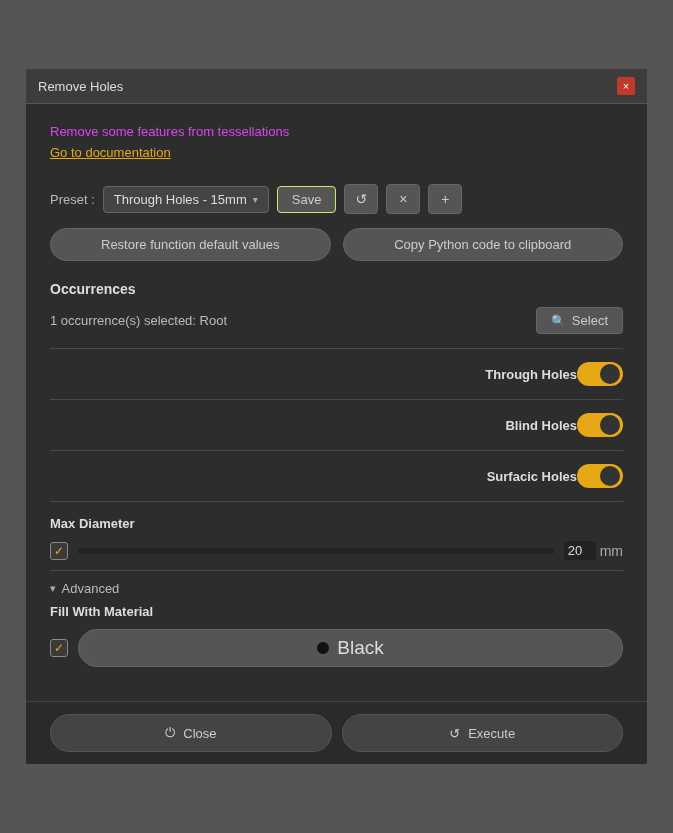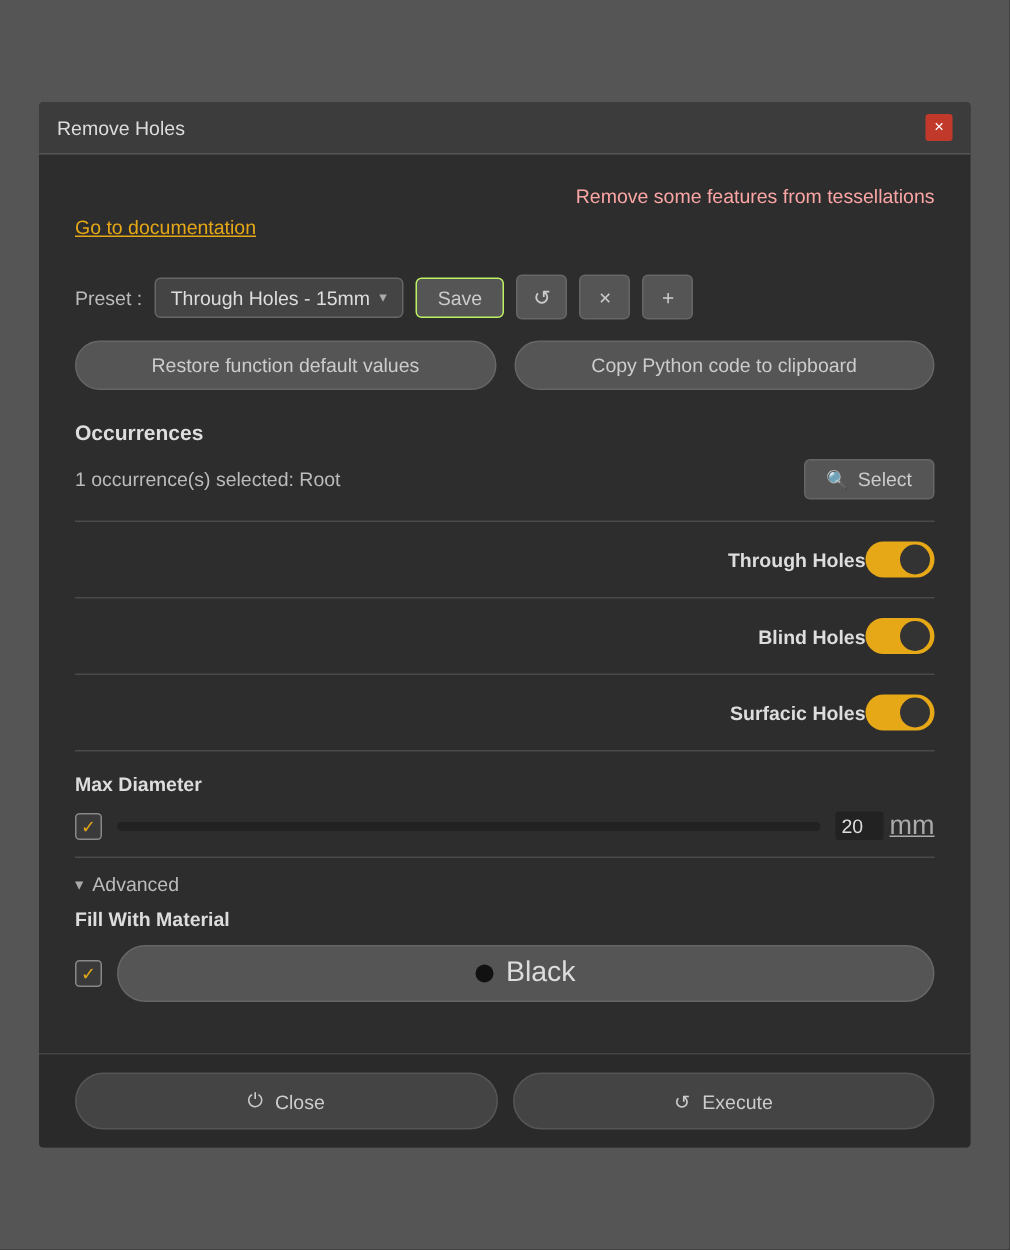--- a/index.html
+++ b/index.html
@@ -50,10 +50,9 @@
       padding: 20px 24px;
     }
     .description {
-      color: #fca5a5;
+      color: #d946ef;
       font-size: 13px;
       margin-bottom: 6px;
-      text-align: right;
     }
     .doc-link {
       color: #e6a817;

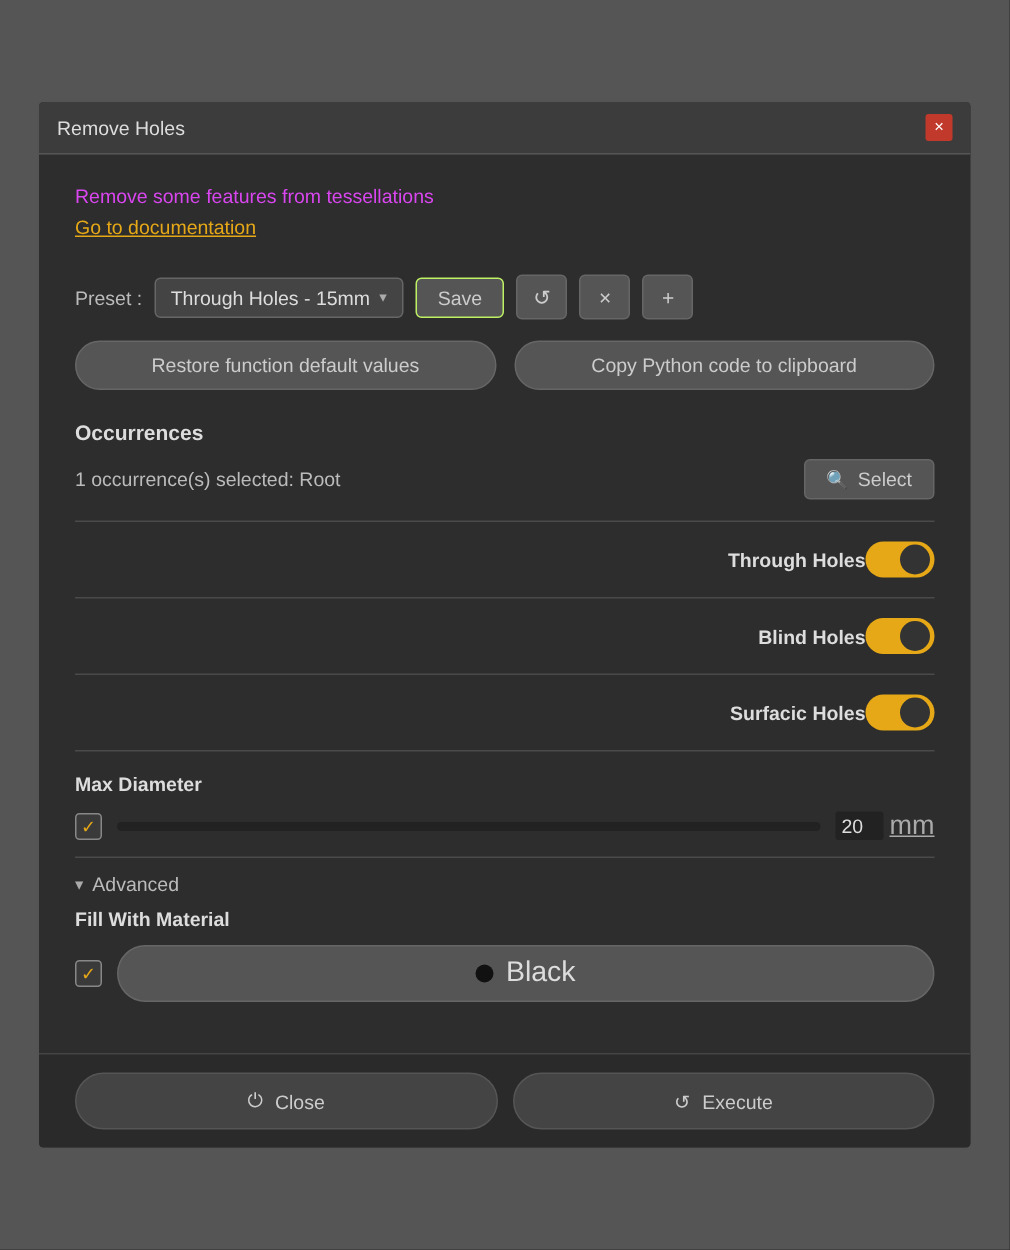--- a/index.html
+++ b/index.html
@@ -255,8 +255,7 @@
     }
     .unit-label {
       color: #aaa;
-      font-size: 18px;
-      text-decoration: underline;
+      font-size: 14px;
     }
     .advanced-row {
       display: flex;

